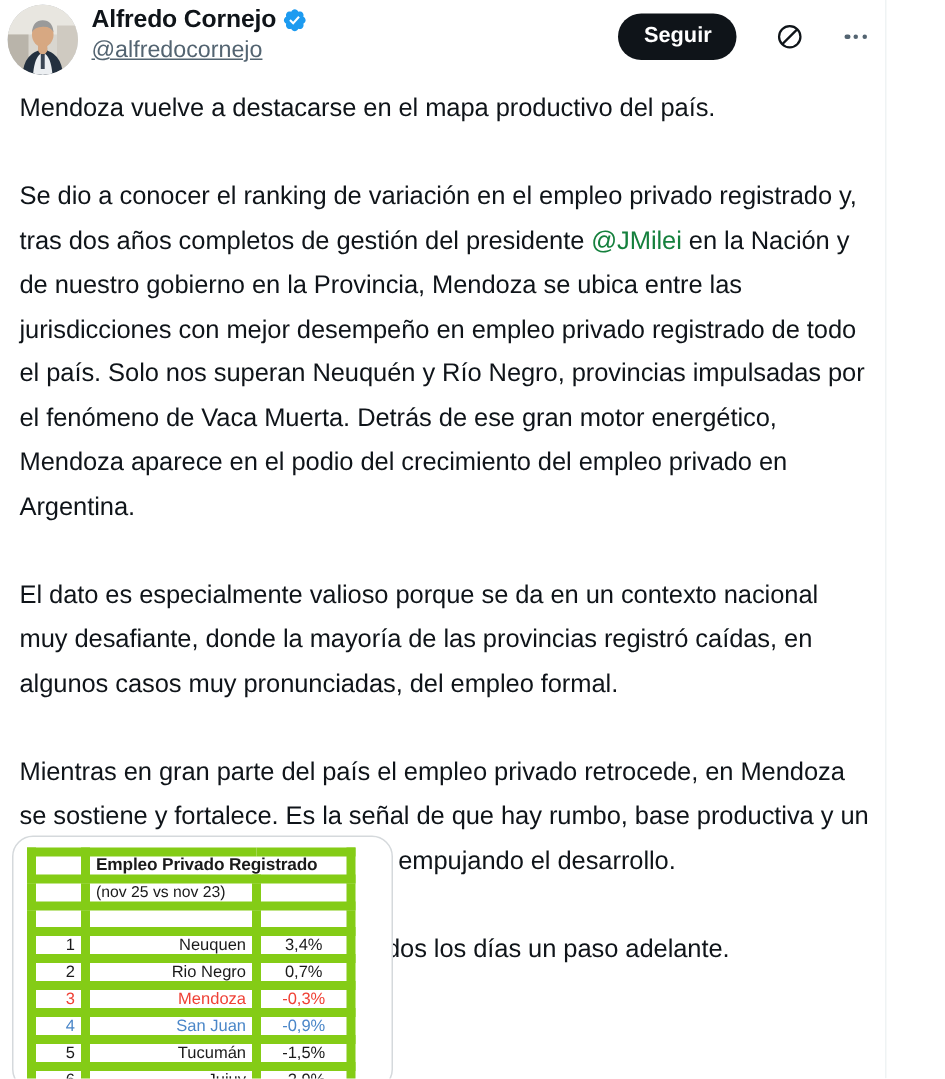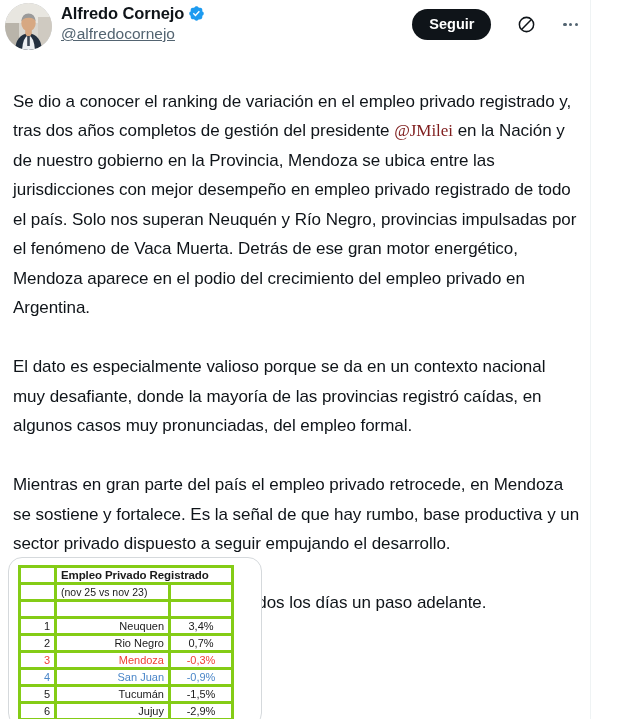--- a/index.html
+++ b/index.html
@@ -275,6 +275,7 @@
   </div>
 
   <div class="tweet-body">
+    <p class="tweet-paragraph">Mendoza vuelve a destacarse en el mapa productivo del país.</p>
     <div class="para-gap"></div>
 
     <p class="tweet-paragraph"><span>Se dio a conocer el ranking de variación en el empleo privado registrado y, tras dos años completos de gestión del presidente </span><a class="mention" href="#">@JMilei</a><span> en la Nación y de nuestro gobierno en la Provincia, Mendoza se ubica entre las jurisdicciones con mejor desempeño en empleo privado registrado de todo el país. Solo nos superan Neuquén y Río Negro, provincias impulsadas por el fenómeno de Vaca Muerta. Detrás de ese gran motor energético, Mendoza aparece en el podio del crecimiento del empleo privado en Argentina.</span></p>

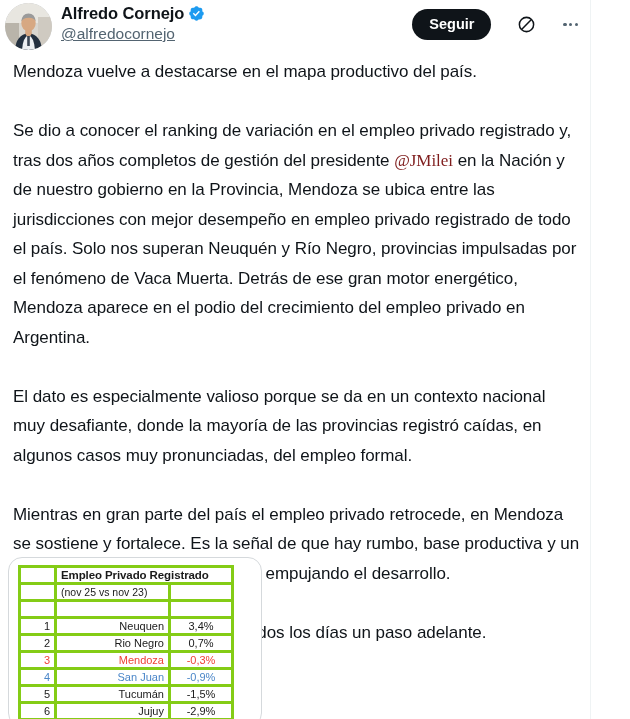--- a/index.html
+++ b/index.html
@@ -157,10 +157,9 @@
   .para-gap { height: 29.5px; }
 
   .mention {
-    color: #7f1d1d;
+    color: #15803d;
     text-decoration: none;
     cursor: pointer;
-    font-family: Liberation Serif, serif;
   }
 
   

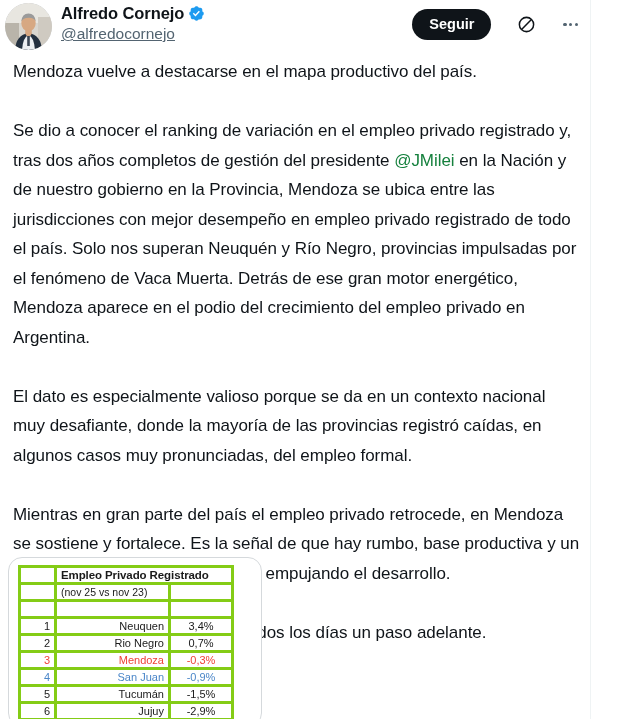--- a/index.html
+++ b/index.html
@@ -186,7 +186,7 @@
     background: #ffffff;
   }
   .sheet-table td {
-    border: 3px solid #84cc16;
+    border: 6px solid #84cc16;
     height: 17px;
     padding: 0 4px;
     vertical-align: middle;

